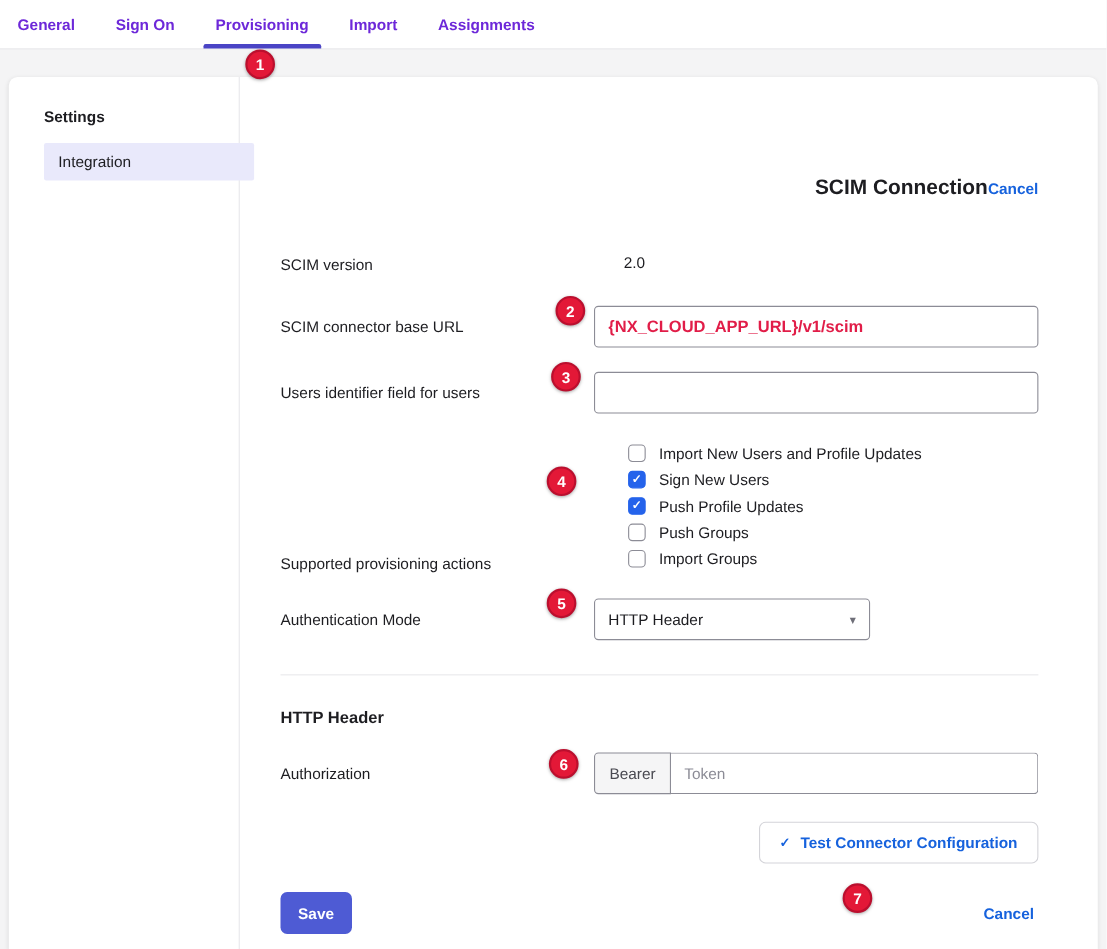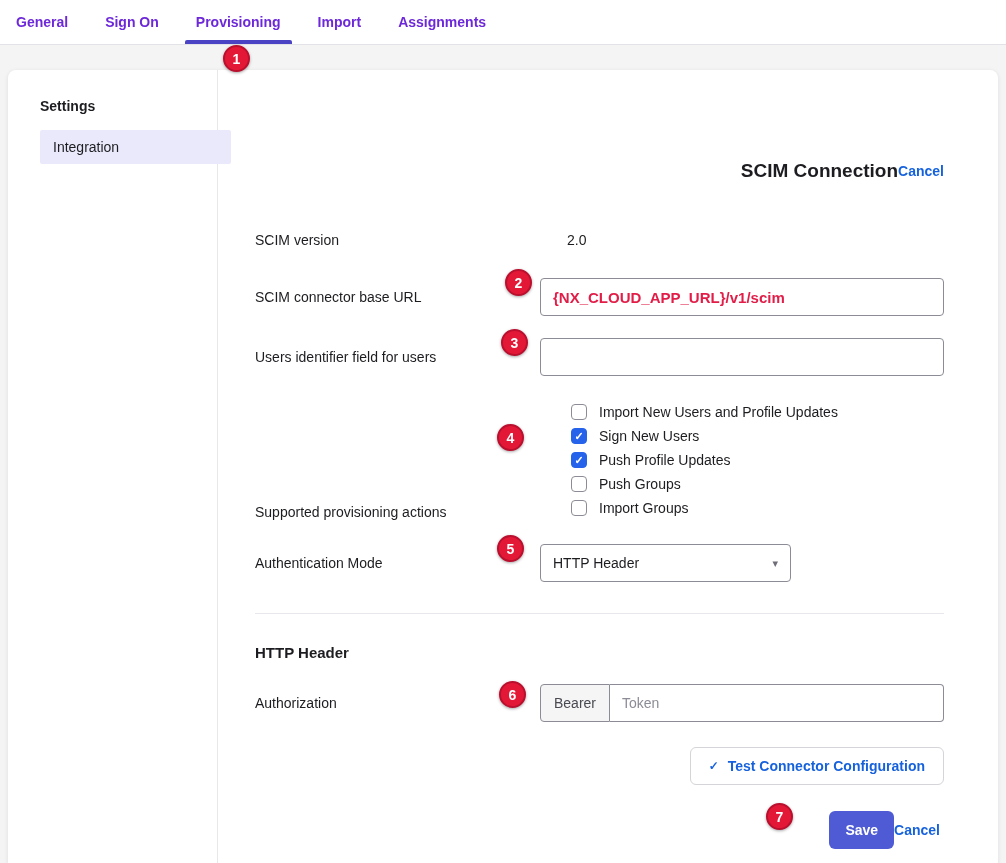--- a/index.html
+++ b/index.html
@@ -236,7 +236,7 @@
 
   .save-row {
     display:flex;
-    justify-content:flex-end;
+    justify-content:space-between;
     align-items:center;
     width:689px;
     padding-right:4px;

